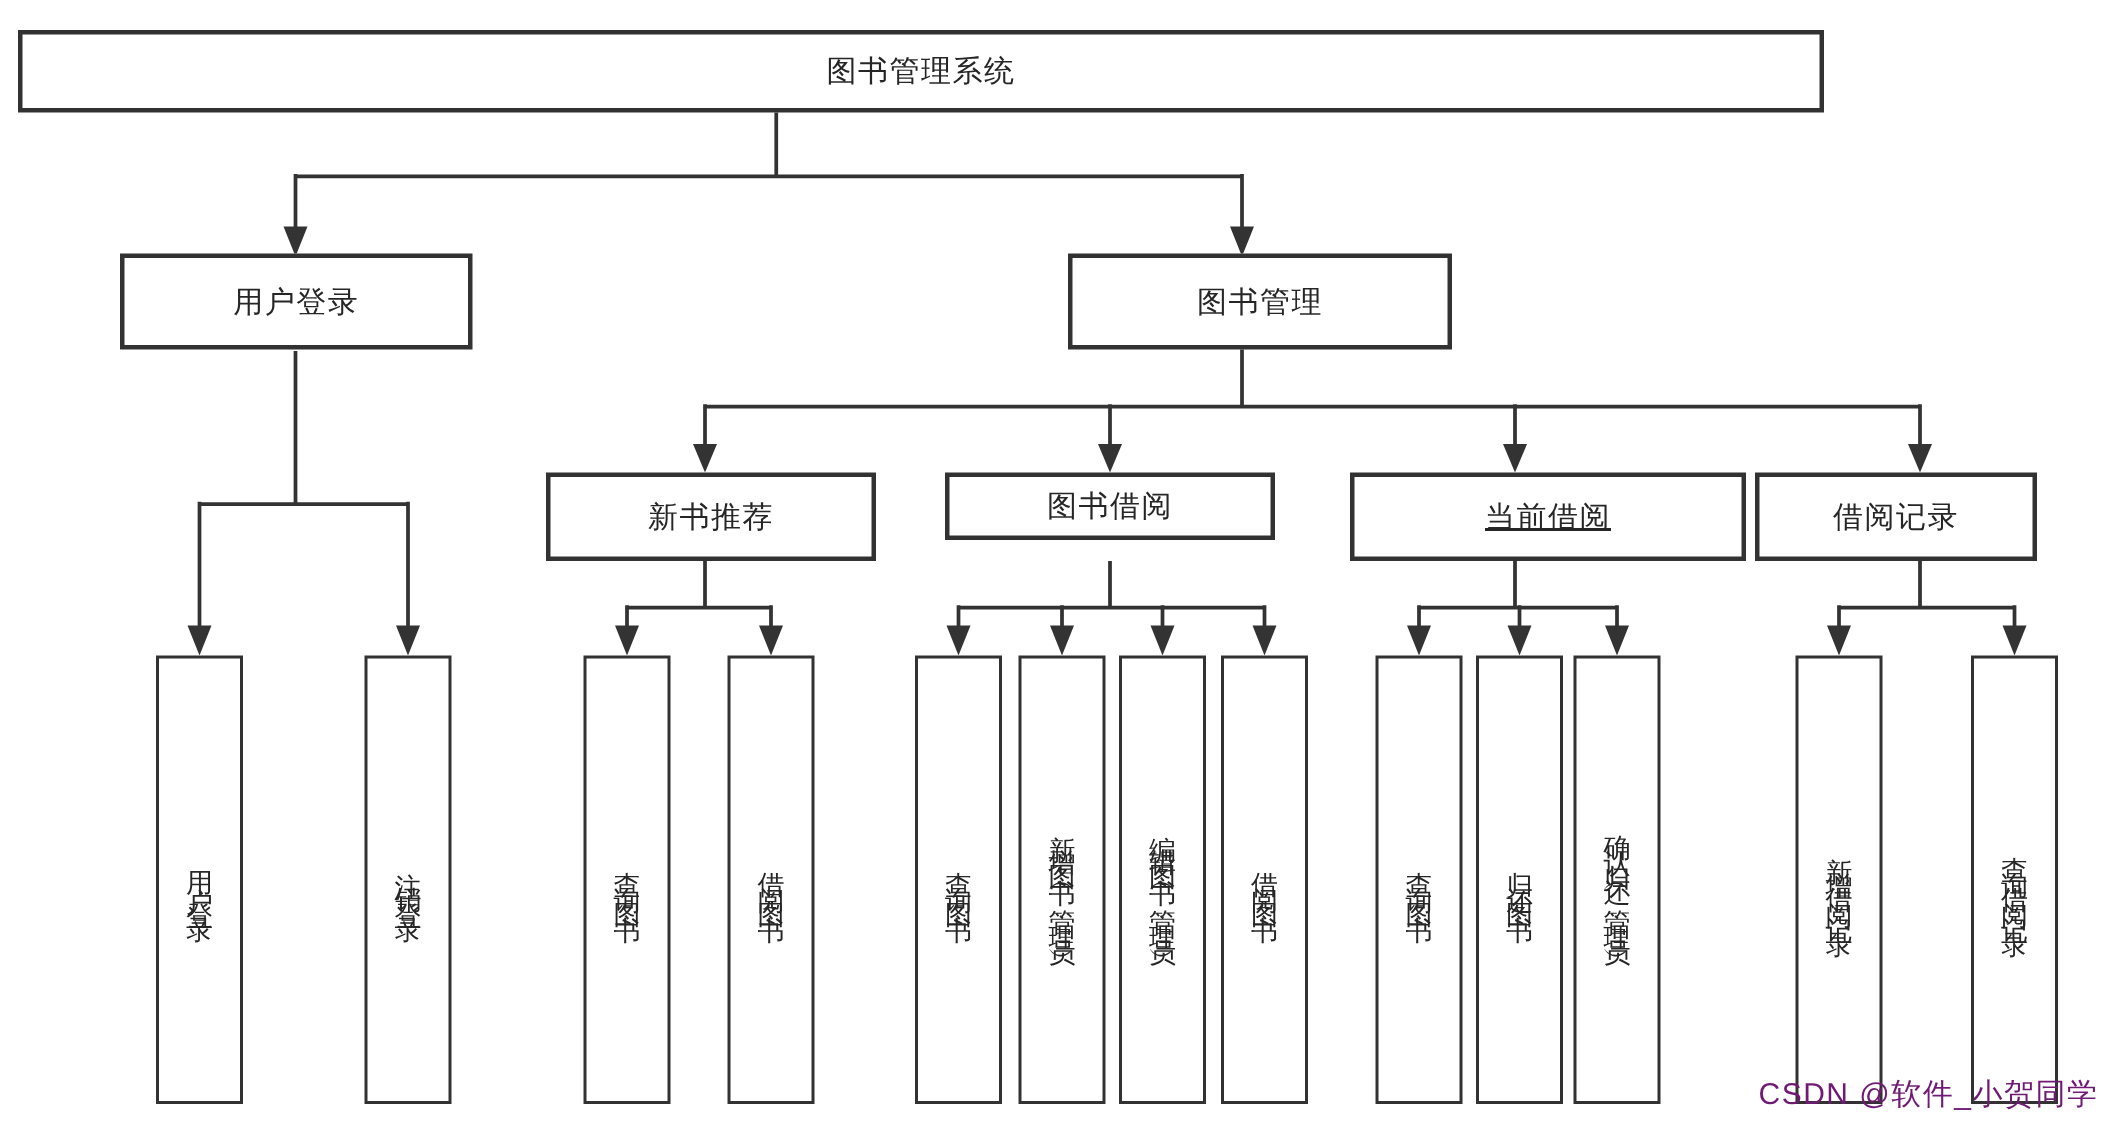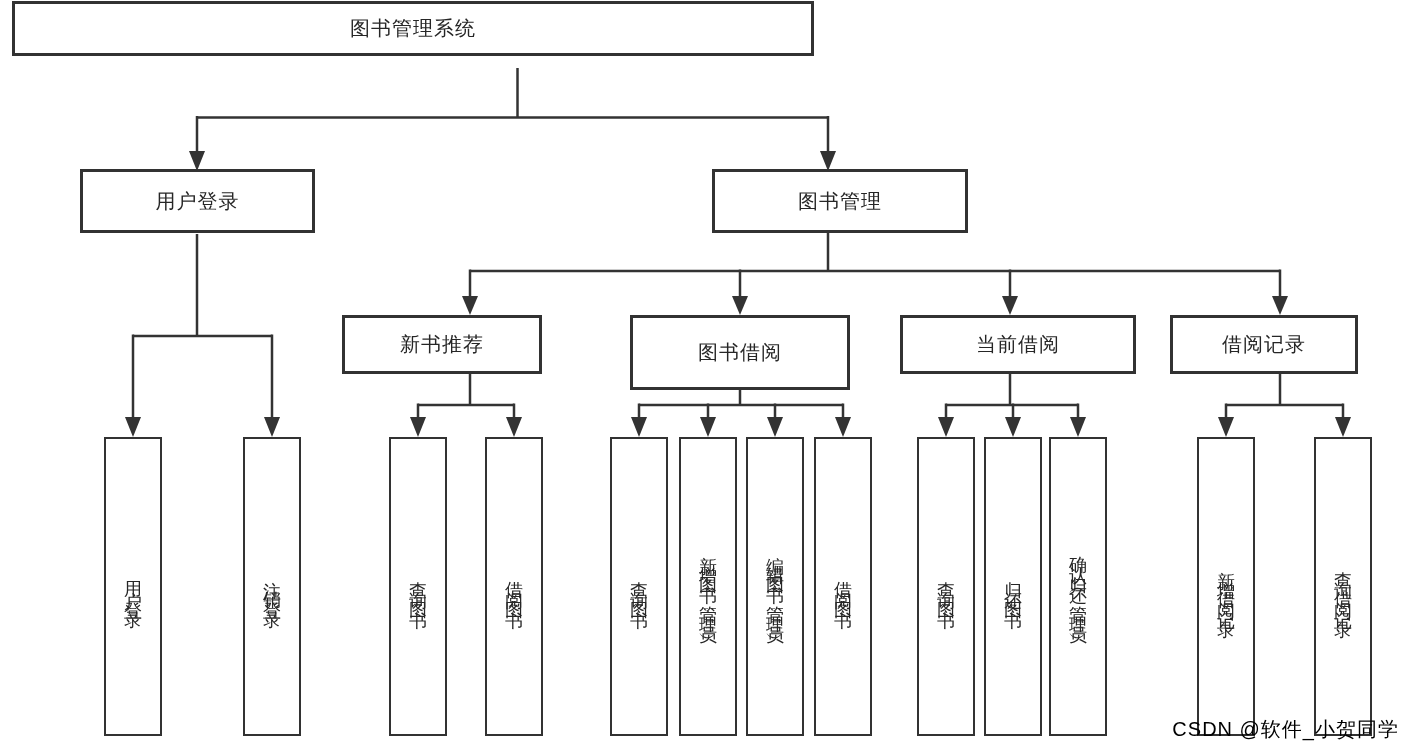--- a/index.html
+++ b/index.html
@@ -119,7 +119,7 @@
     </g>
   </svg>
 
-  <div class="node h" style="left:12px; top:1px; width:802px; height:55px;text-align:center;">
+  <div class="node h" style="left:12px; top:20px; width:1204px; height:55px;text-align:center;">
     <span>图书管理系统</span>
   </div>
 

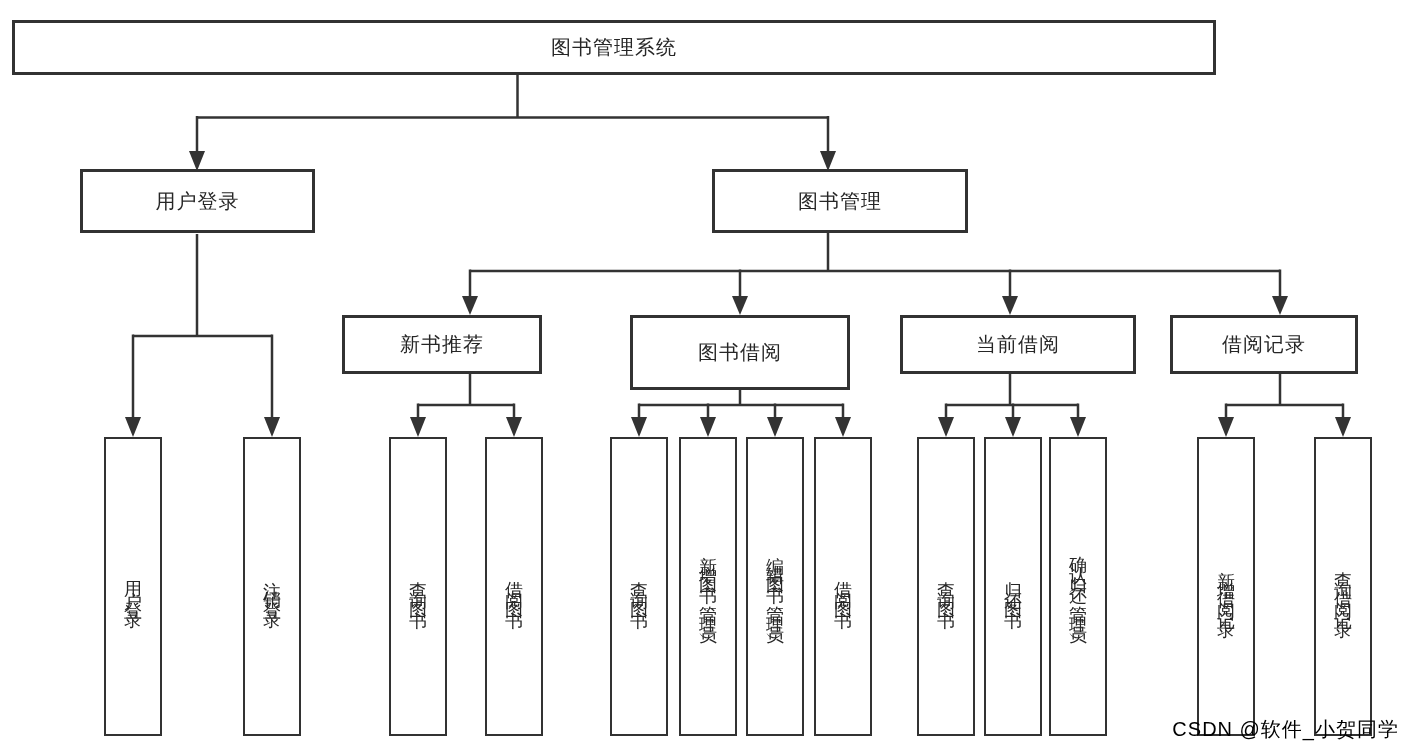--- a/index.html
+++ b/index.html
@@ -130,7 +130,7 @@
     <span>图书管理</span>
   </div>
 
-  <div class="node h" style="left:342px; top:315px; width:200px; height:59px;">
+  <div class="node h" style="left:364px; top:315px; width:220px; height:59px;">
     <span>新书推荐</span>
   </div>
   <div class="node h" style="left:630px; top:315px; width:220px; height:75px;">

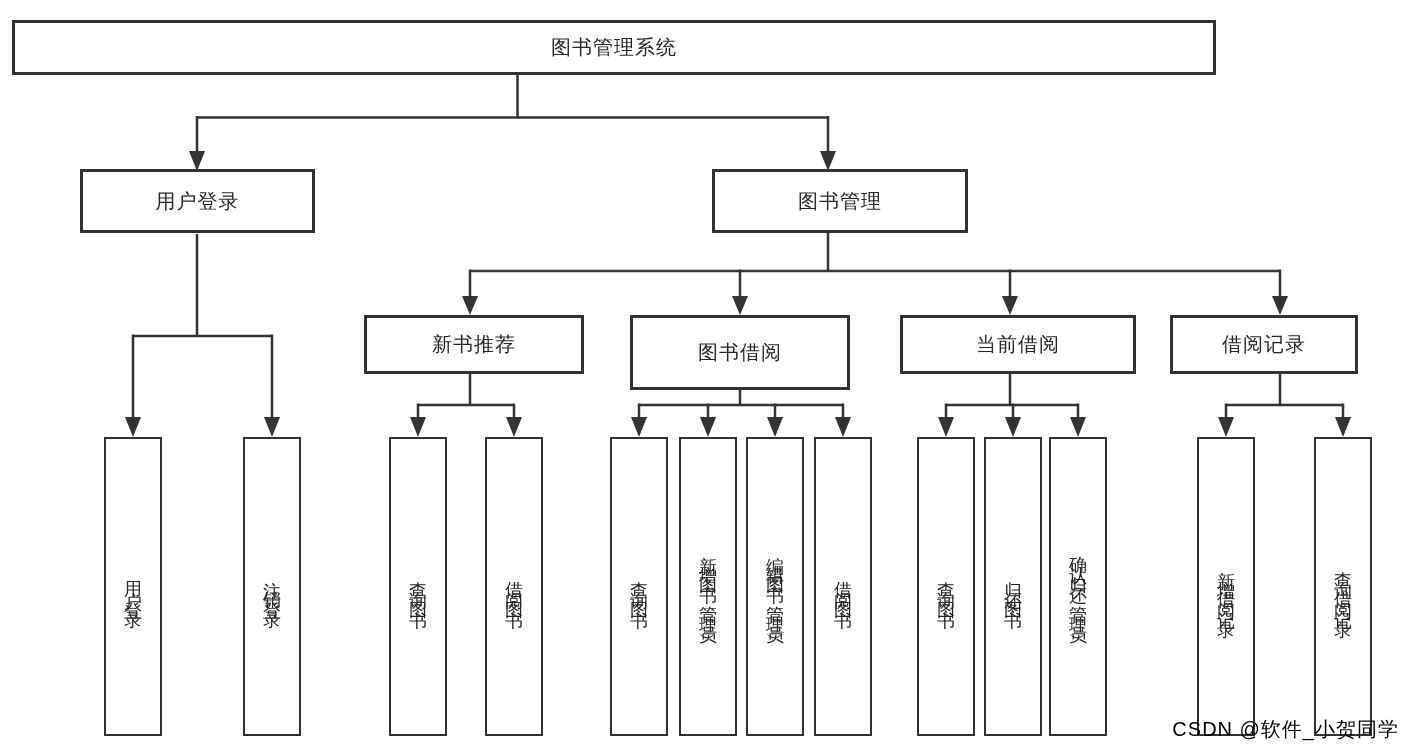--- a/index.html
+++ b/index.html
@@ -133,7 +133,7 @@
   <div class="node h" style="left:364px; top:315px; width:220px; height:59px;">
     <span>新书推荐</span>
   </div>
-  <div class="node h" style="left:630px; top:315px; width:220px; height:75px;">
+  <div class="node h" style="left:630px; top:315px; width:220px; height:45px;">
     <span>图书借阅</span>
   </div>
   <div class="node h" style="left:900px; top:315px; width:236px; height:59px;">

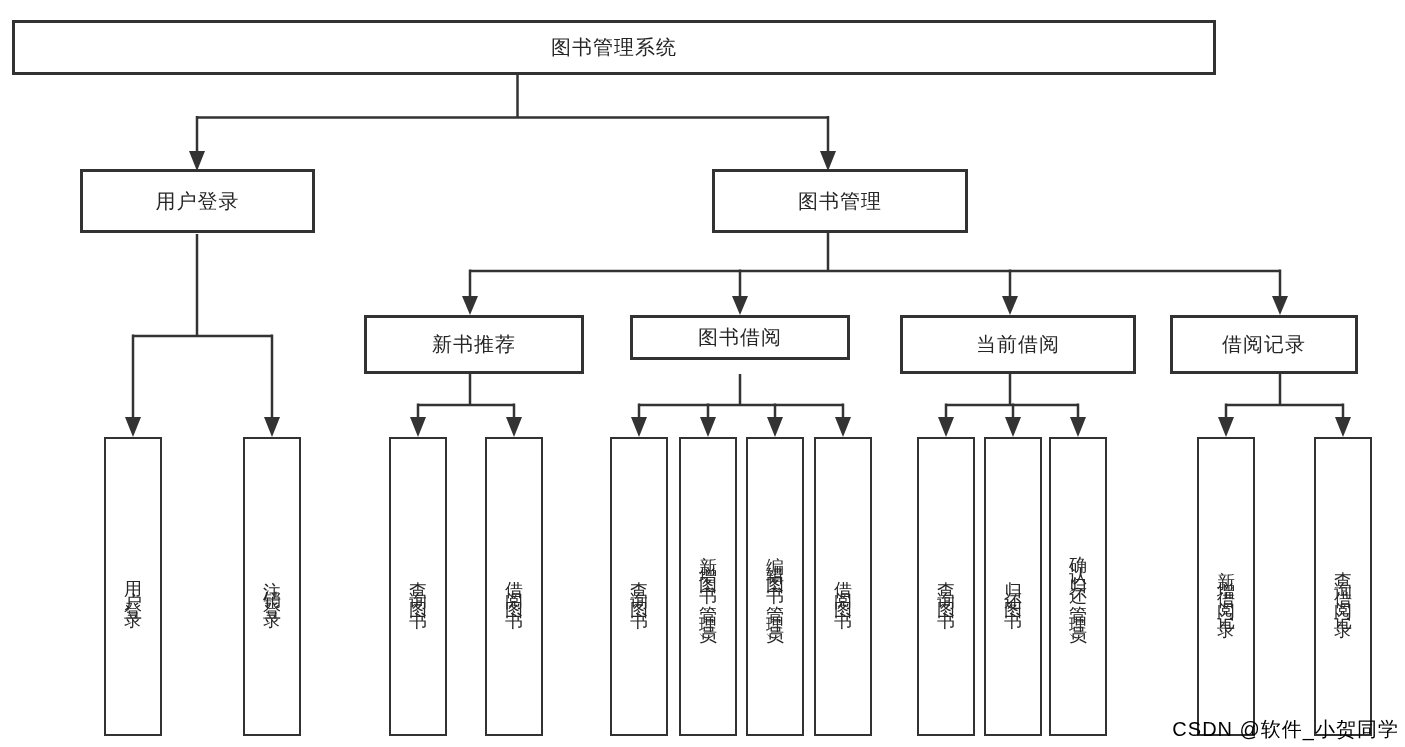--- a/index.html
+++ b/index.html
@@ -136,7 +136,7 @@
   <div class="node h" style="left:630px; top:315px; width:220px; height:45px;">
     <span>图书借阅</span>
   </div>
-  <div class="node h" style="left:900px; top:315px; width:236px; height:59px;">
+  <div class="node h" style="left:900px; top:315px; width:264px; height:59px;text-decoration:underline;">
     <span>当前借阅</span>
   </div>
   <div class="node h" style="left:1170px; top:315px; width:188px; height:59px;">

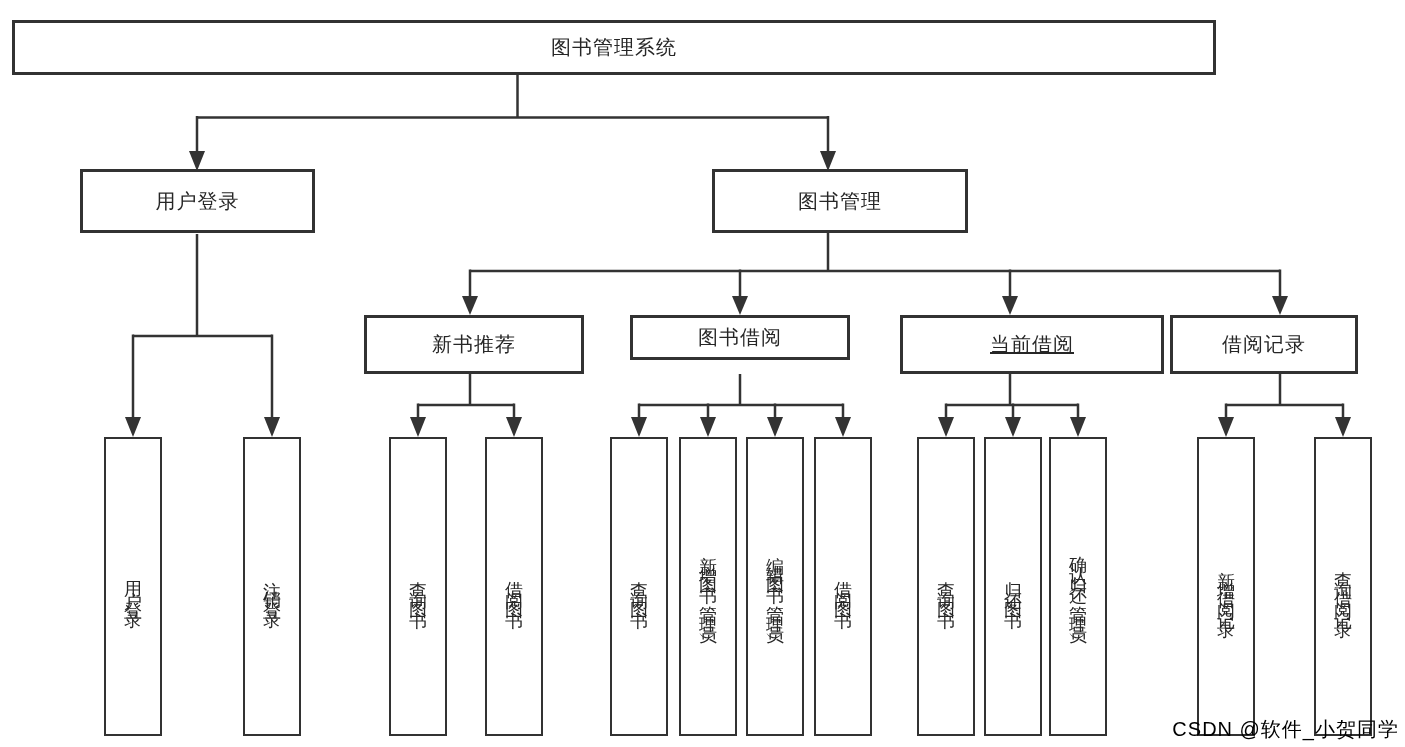--- a/index.html
+++ b/index.html
@@ -43,7 +43,7 @@
     right: 6px;
     bottom: 4px;
     font-size: 20px;
-    color: #000000;
+    color: #701a75;
     z-index: 2;
     letter-spacing: 1px;
   }

